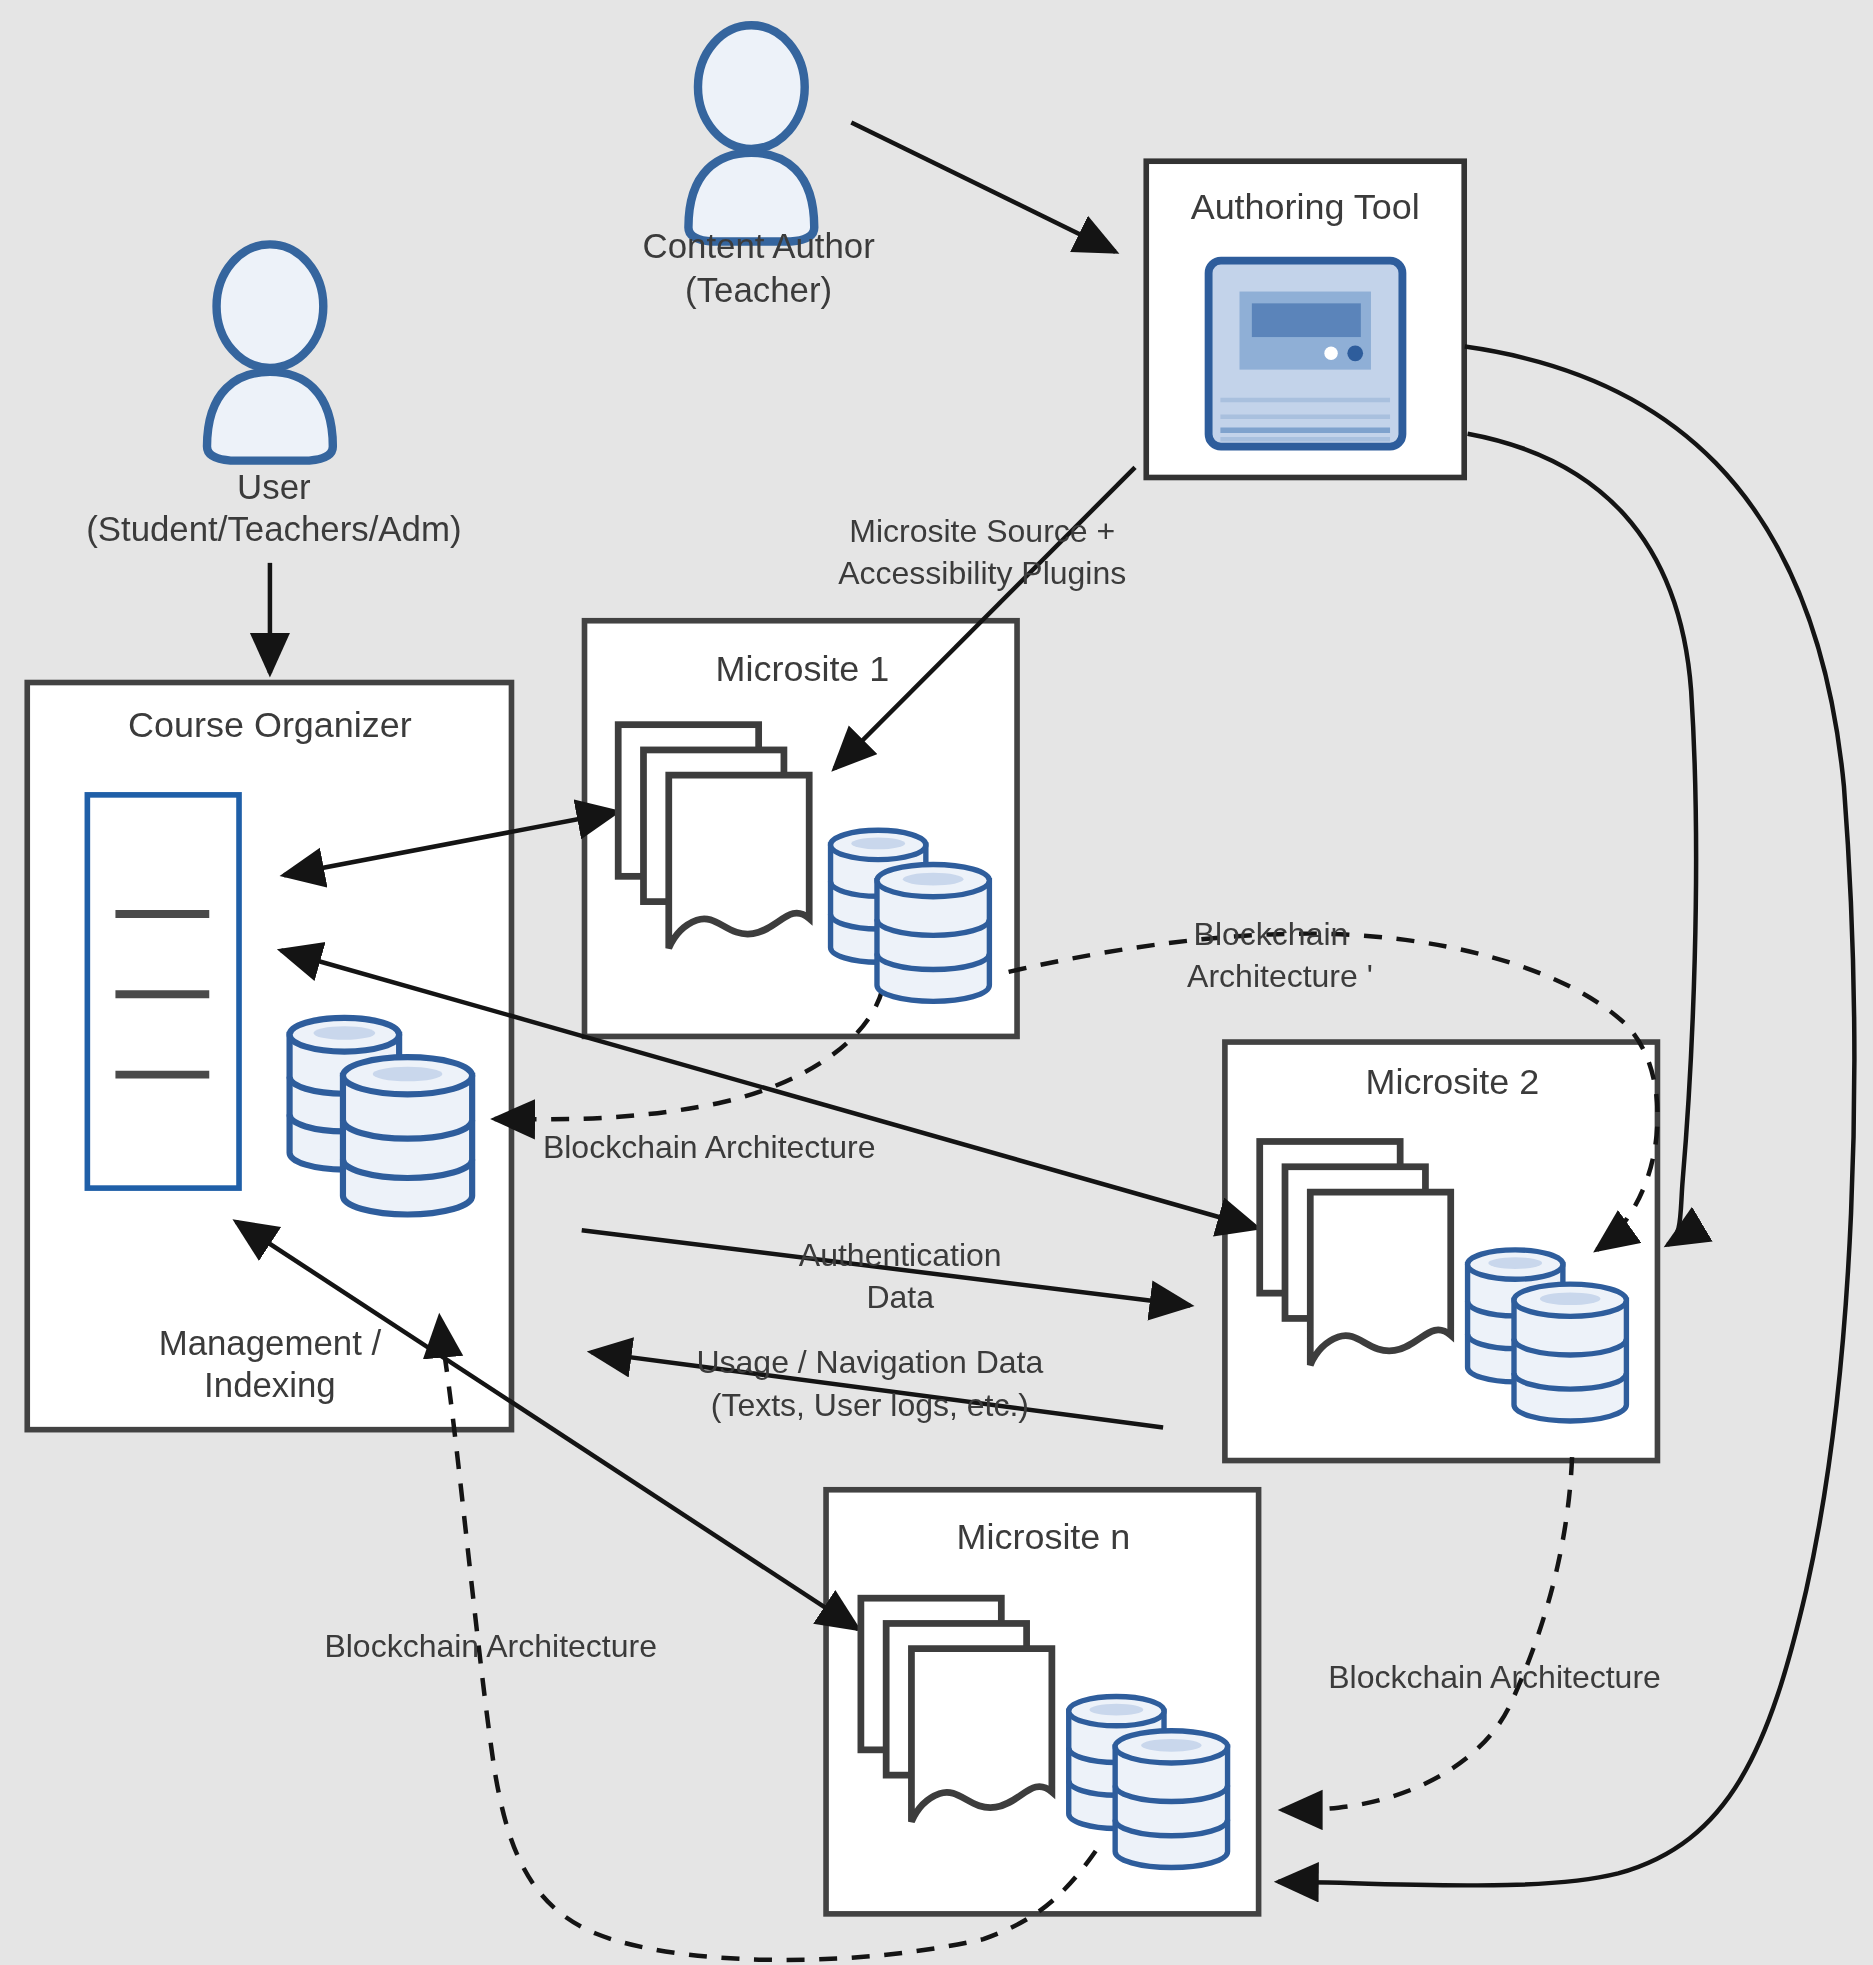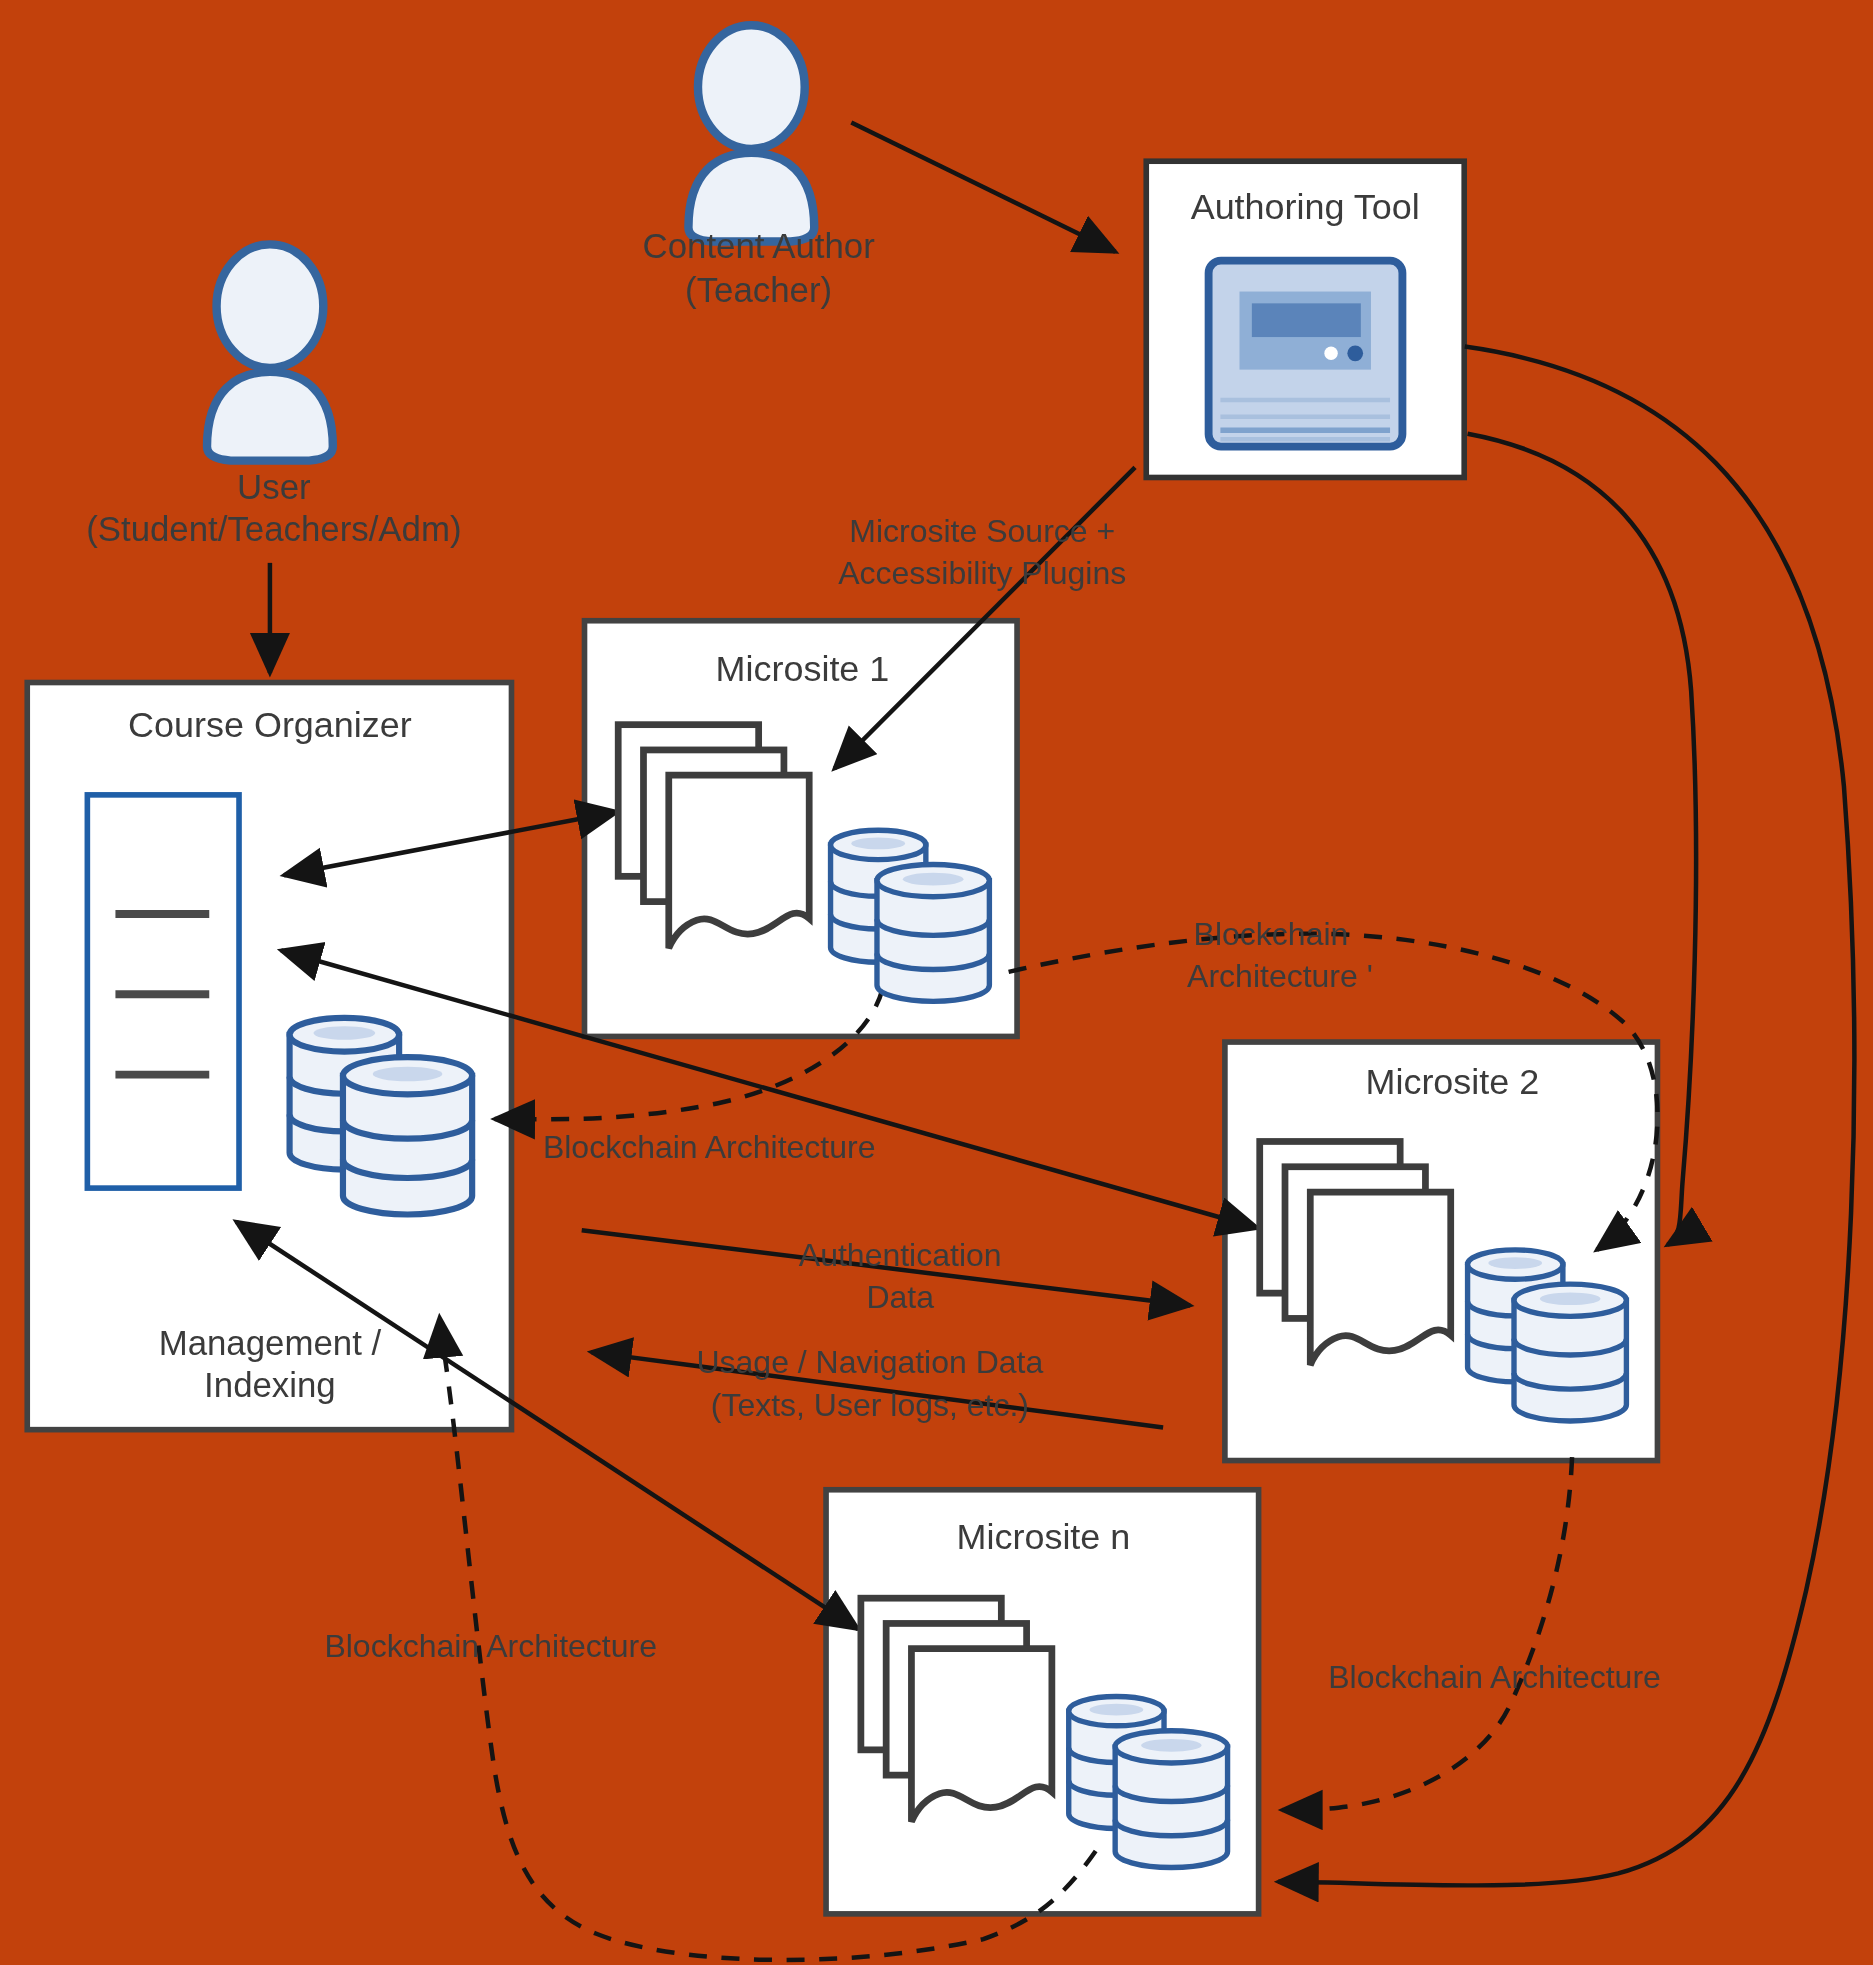--- a/index.html
+++ b/index.html
@@ -4,7 +4,7 @@
 <style>
   html,body{margin:0;padding:0;background:#ffffff;}
   body{font-family:"Liberation Sans", sans-serif;}
-  .stage{position:relative;width:1874px;height:1965px;background:#c2410c;overflow:hidden;}
+  .stage{position:relative;width:1874px;height:1965px;background:#e5e5e5;overflow:hidden;}
   svg{display:block;}
   text{fill:#3b3b3b;}
   .title{font-size:64px;}

